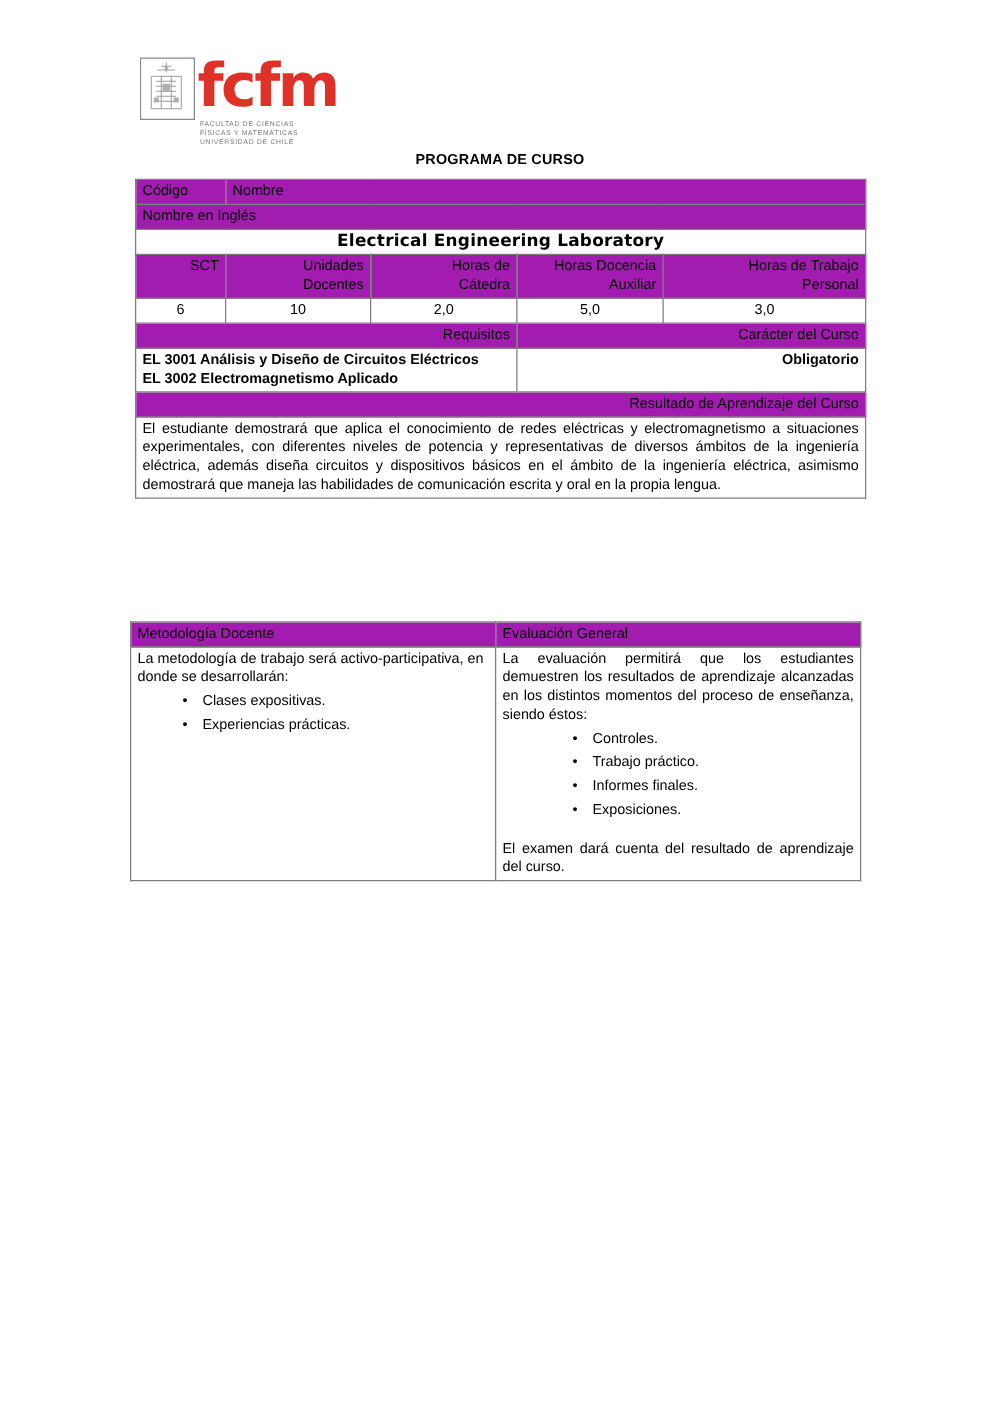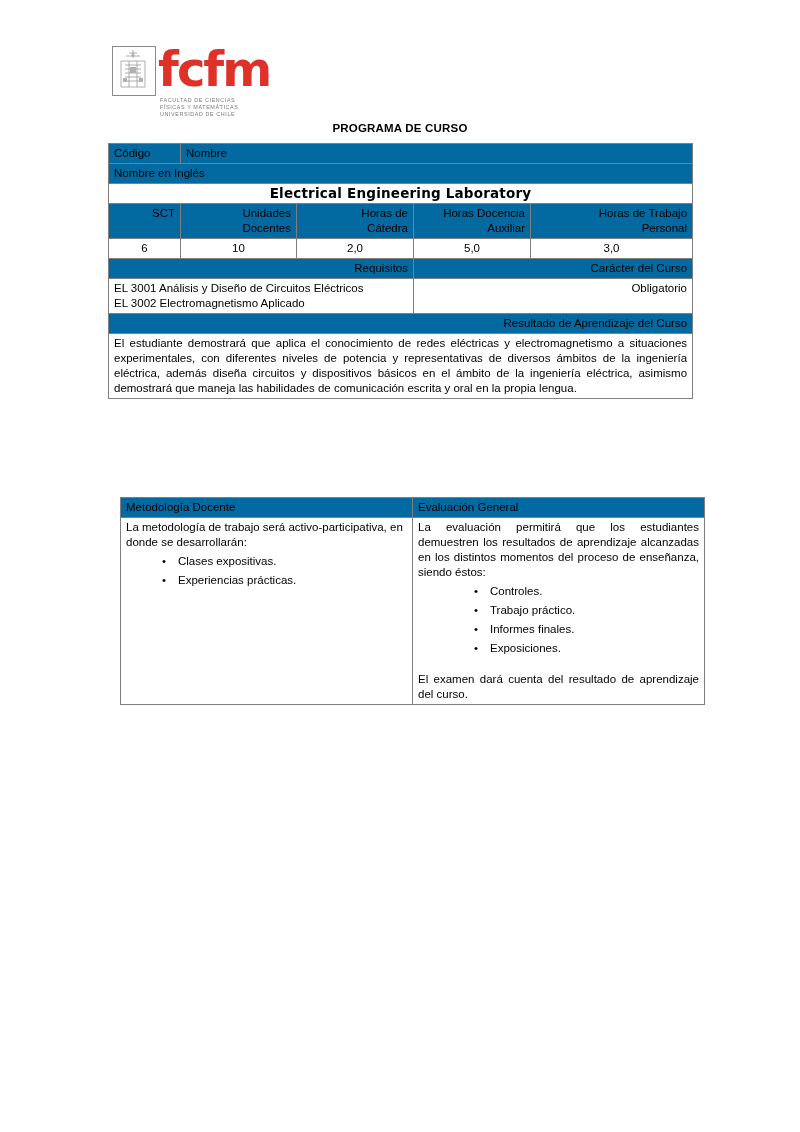--- a/index.html
+++ b/index.html
@@ -90,7 +90,7 @@
     vertical-align: top;
     line-height: 15px;
   }
-  .shaded { background: #0369a1; }
+  .shaded { background: #a21caf; }
   .center { text-align: right; }
 
   #main-table {

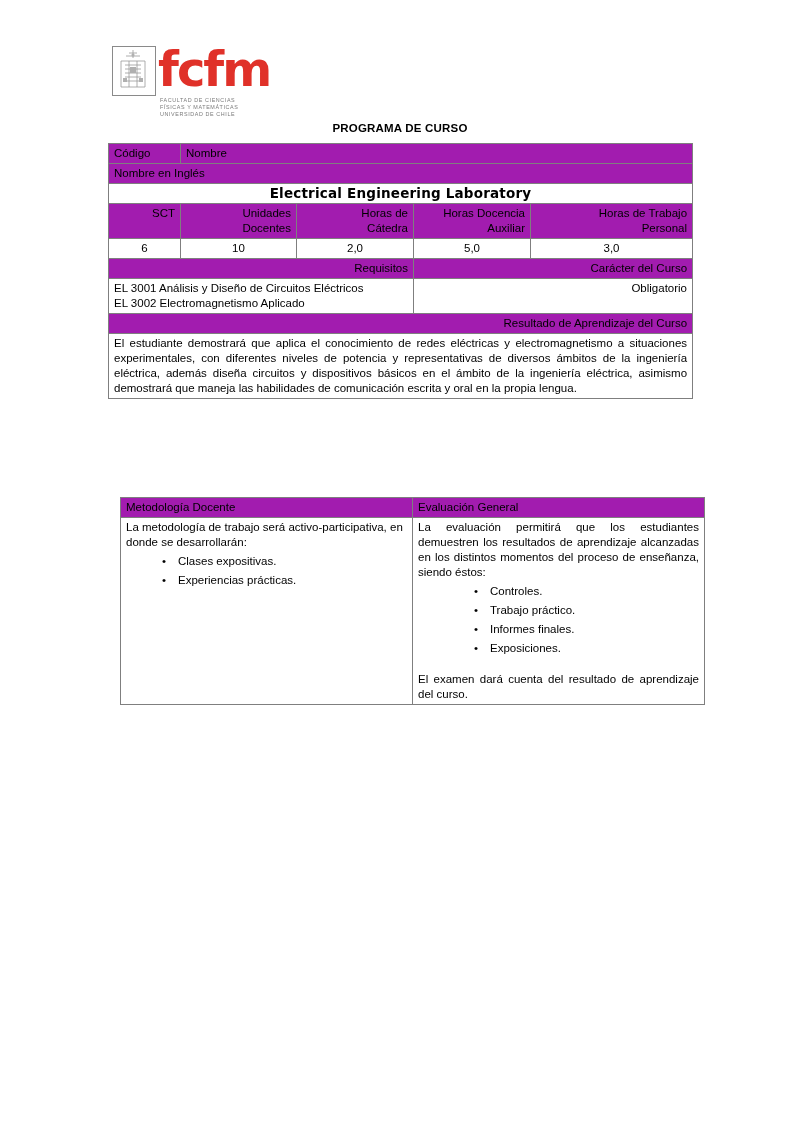--- a/index.html
+++ b/index.html
@@ -120,6 +120,7 @@
     line-height: 17px;
     padding-top: 3px;
     padding-bottom: 3px;
+    font-weight: bold;
   }
   .learn-cell {
     padding: 18px 14px 20px 14px;

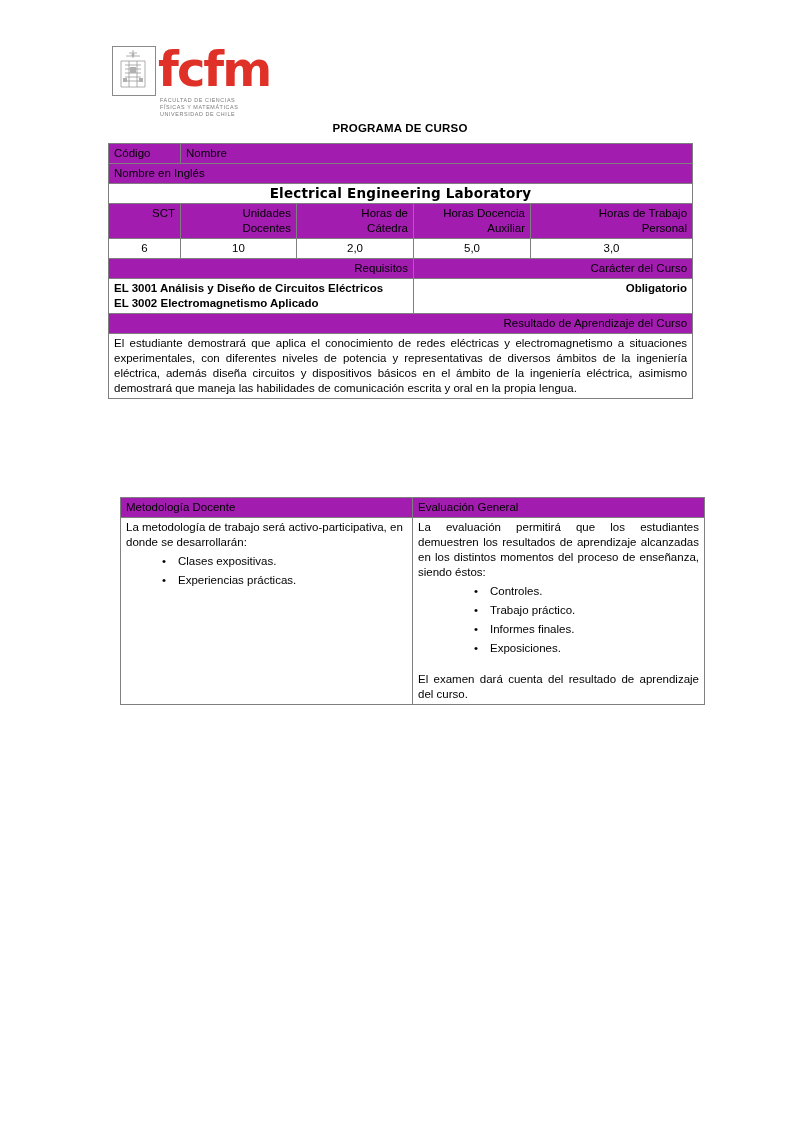--- a/index.html
+++ b/index.html
@@ -129,7 +129,7 @@
   }
 
   #bottom-table {
-    left: 120px;
+    left: 104px;
     top: 497px;
     width: 584px;
   }

